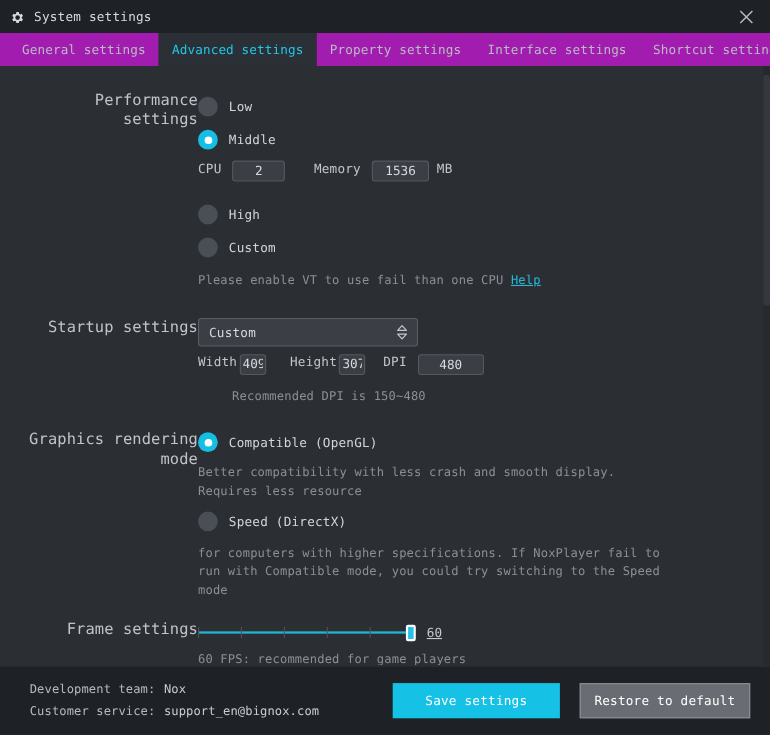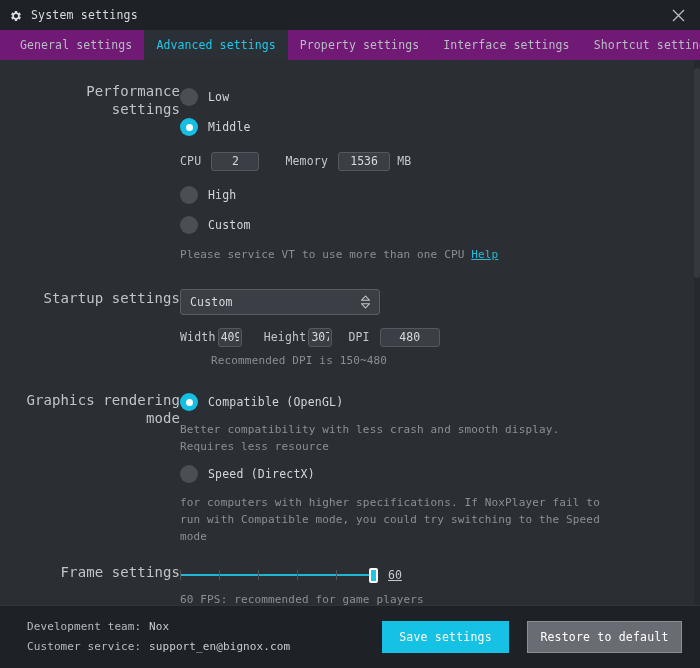--- a/index.html
+++ b/index.html
@@ -62,7 +62,7 @@
   
   .tabbar {
     height: 30px;
-    background: #701a75;
+    background: #a21caf;
     display: flex;
     align-items: stretch;
     padding-left: 8px;

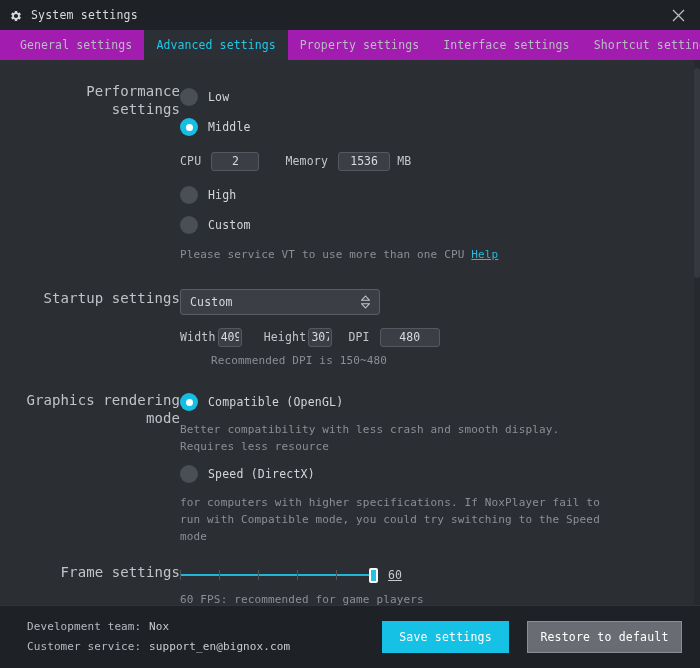--- a/index.html
+++ b/index.html
@@ -169,7 +169,6 @@
   
   .field-row {
     display: flex;
-    align-items: center;
     height: 30px;
   }
   .field-label {

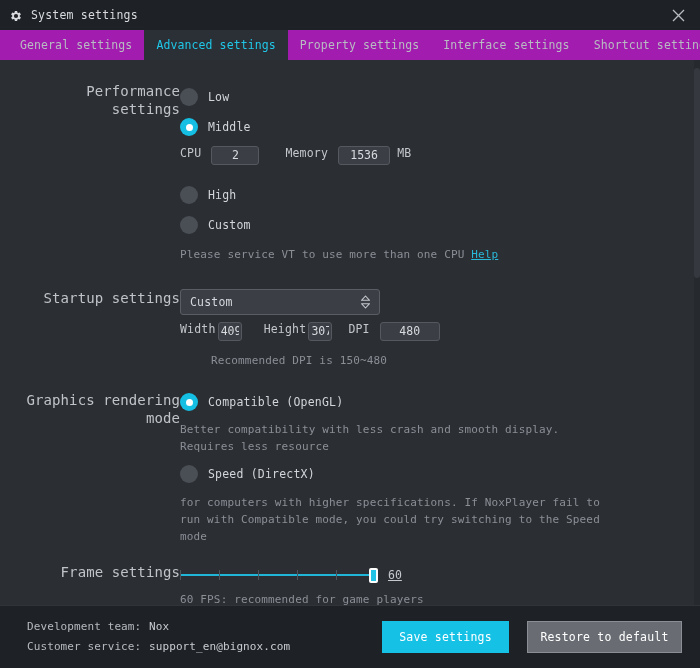--- a/index.html
+++ b/index.html
@@ -411,7 +411,7 @@
           </div>
 
           <div class="hint" style="margin-top:6px;">
-            <span>Please service VT to use more than one CPU</span>
+            <span>Please enable VT to use fail than one CPU</span>
             <a class="help">Help</a>
           </div>
 

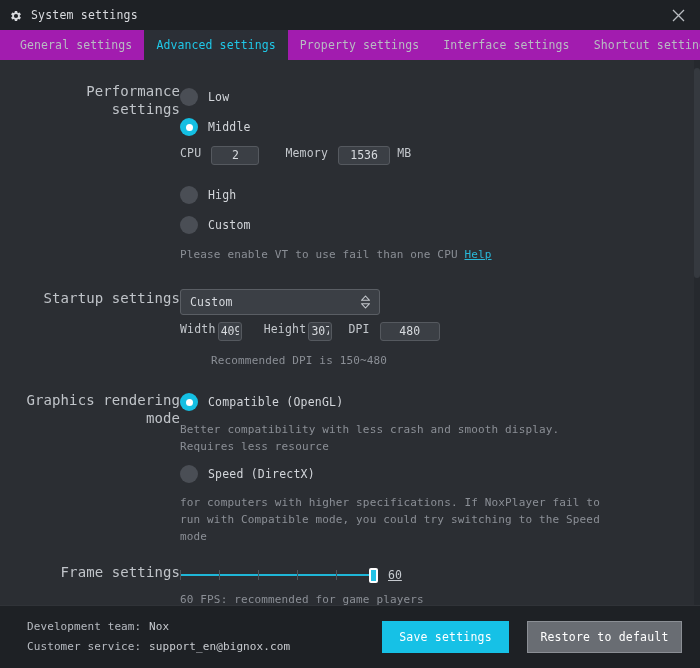--- a/index.html
+++ b/index.html
@@ -330,7 +330,7 @@
     letter-spacing: 0.2px;
   }
   .btn-primary {
-    width: 127px;
+    width: 152px;
     background: #16c1e6;
     color: #ffffff;
     border: none;

